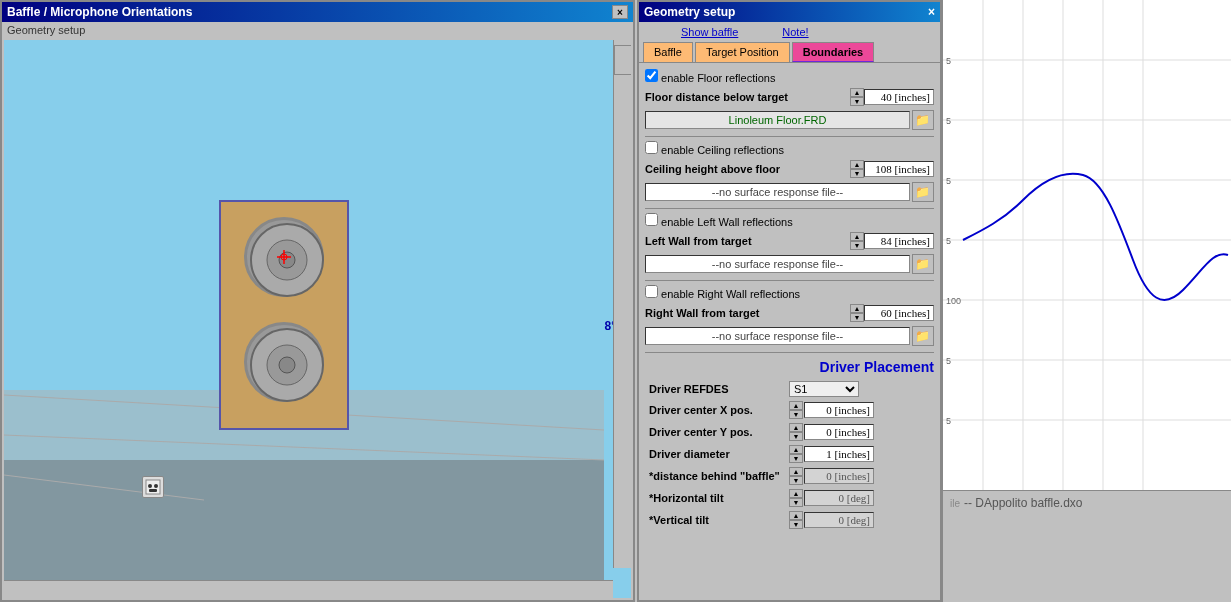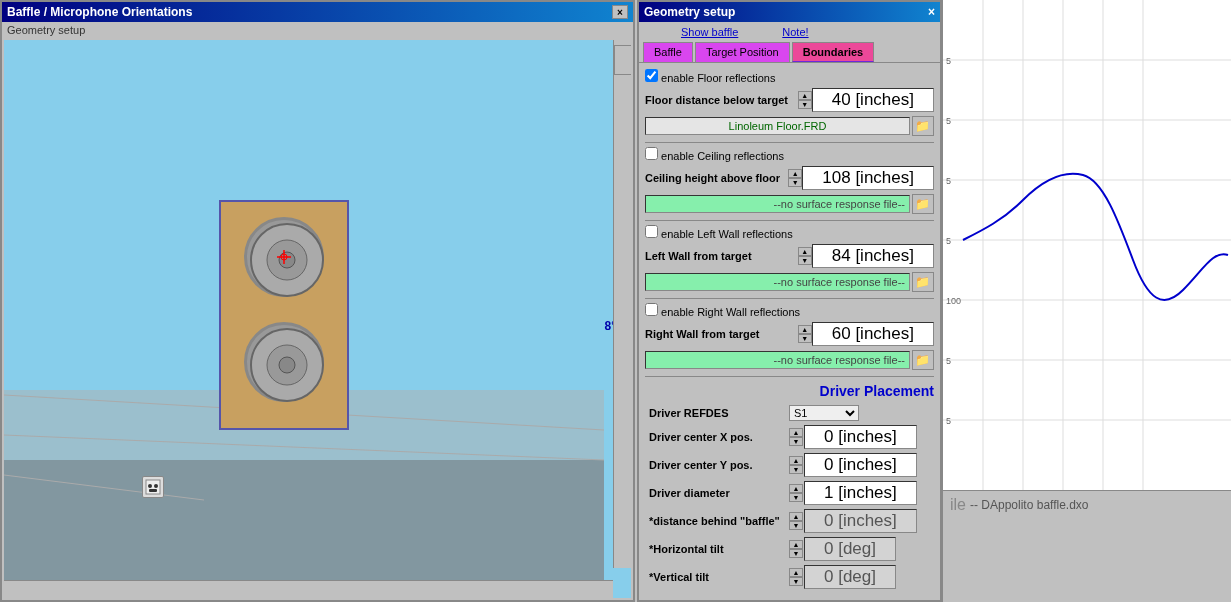--- a/index.html
+++ b/index.html
@@ -209,7 +209,7 @@
       padding: 3px 10px;
       border: 1px solid #888;
       border-bottom: none;
-      background: #d946ef;
+      background: #fdba74;
       cursor: pointer;
       font-size: 11px;
       margin-right: 2px;

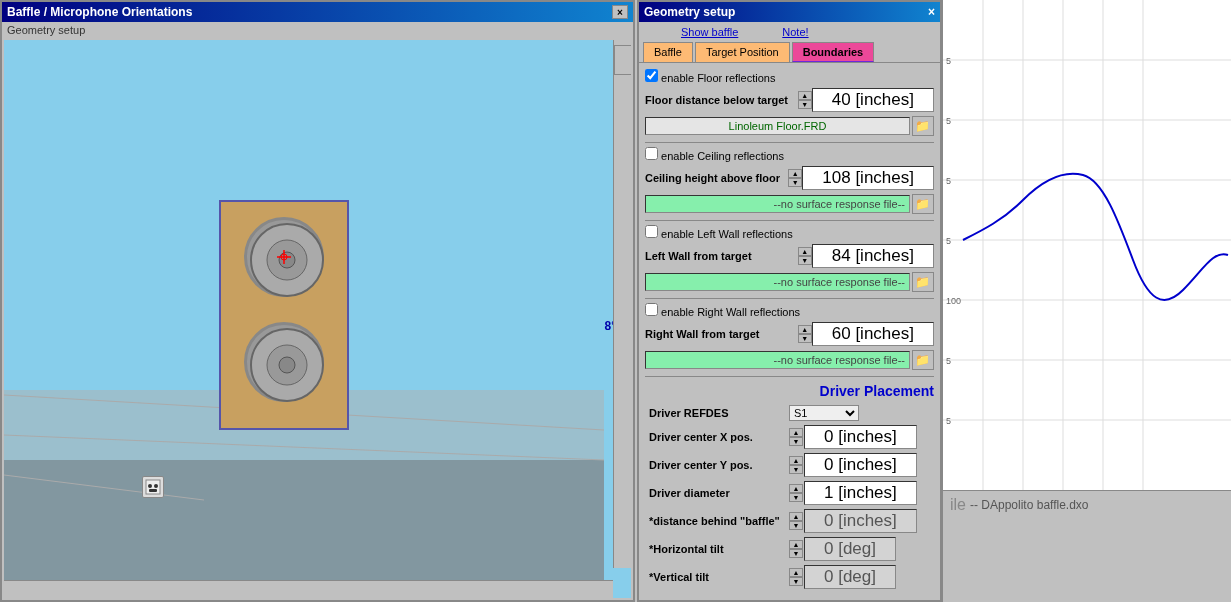--- a/index.html
+++ b/index.html
@@ -356,10 +356,11 @@
     .input-val {
       border: 1px inset #888;
       background: #d3d3d3;
-      padding: 1px 19px;
-      font-size: 17px;
+      padding: 1px 3px;
+      font-size: 11px;
       min-width: 70px;
       color: #555;
+      font-family: Liberation Serif, serif;
     }
 
     .input-val.enabled {

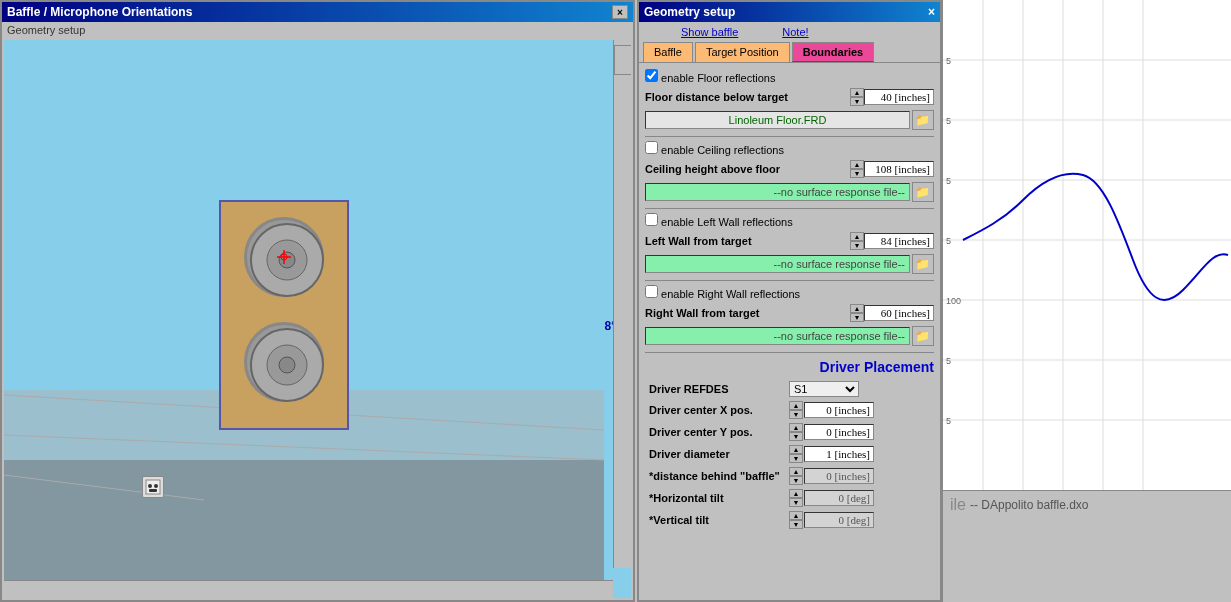--- a/index.html
+++ b/index.html
@@ -272,9 +272,9 @@
     }
 
     .file-display.empty {
-      background: #86efac;
+      background: #ffffff;
       color: #444;
-      text-align: right;
+      text-align: center;
     }
 
     .file-btn {

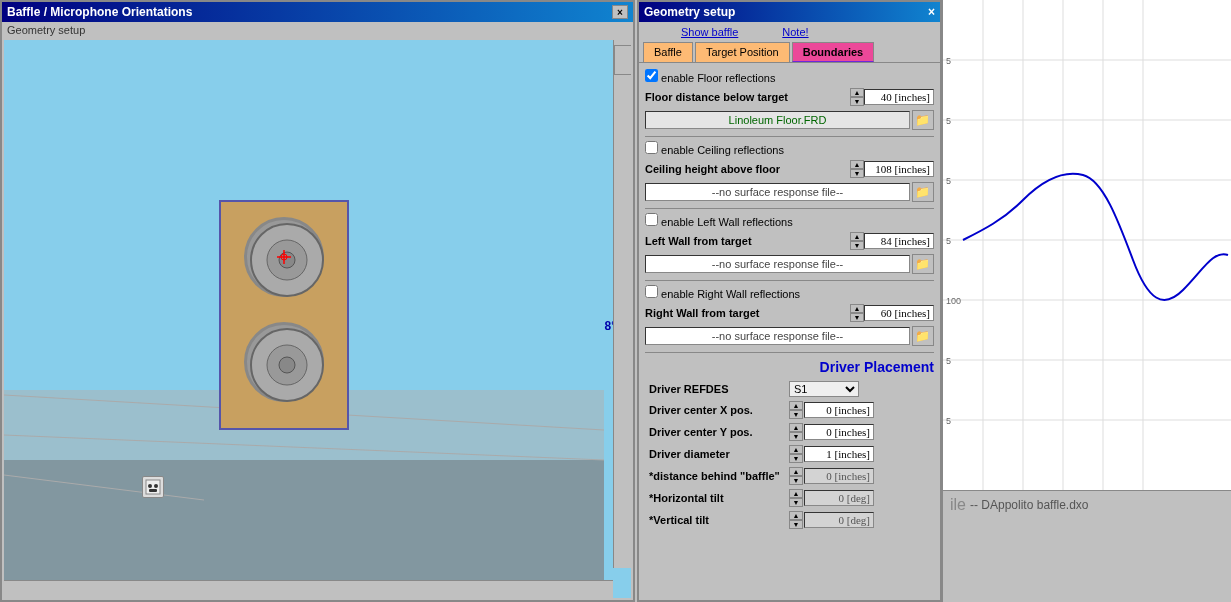--- a/index.html
+++ b/index.html
@@ -714,7 +714,7 @@
 
     <div class="chart-bottom">
       <div class="baffle-file-row">
-        <span style="color:#888;font-size:16px;">ile</span>
+        <span style="color:#888;font-size:10px;">ile</span>
         <span style="margin-left:4px;font-size:12px;">-- DAppolito baffle.dxo</span>
       </div>
     </div>

